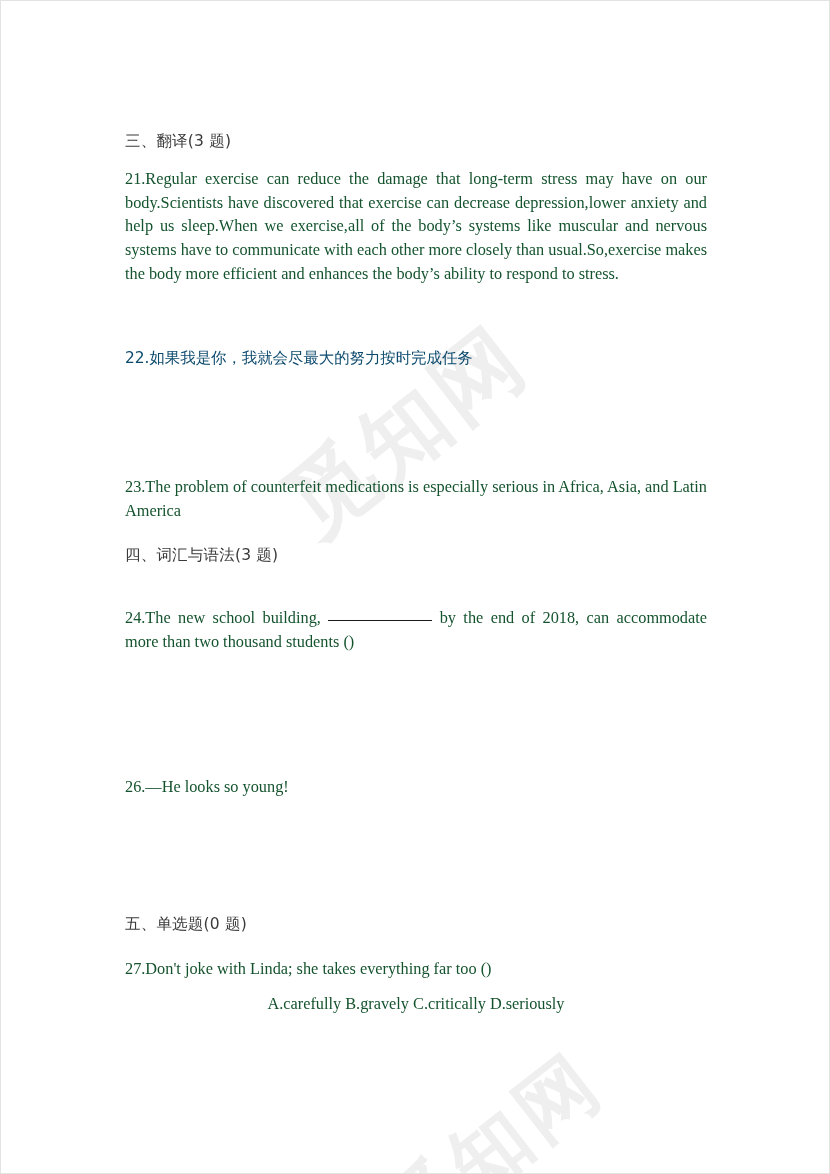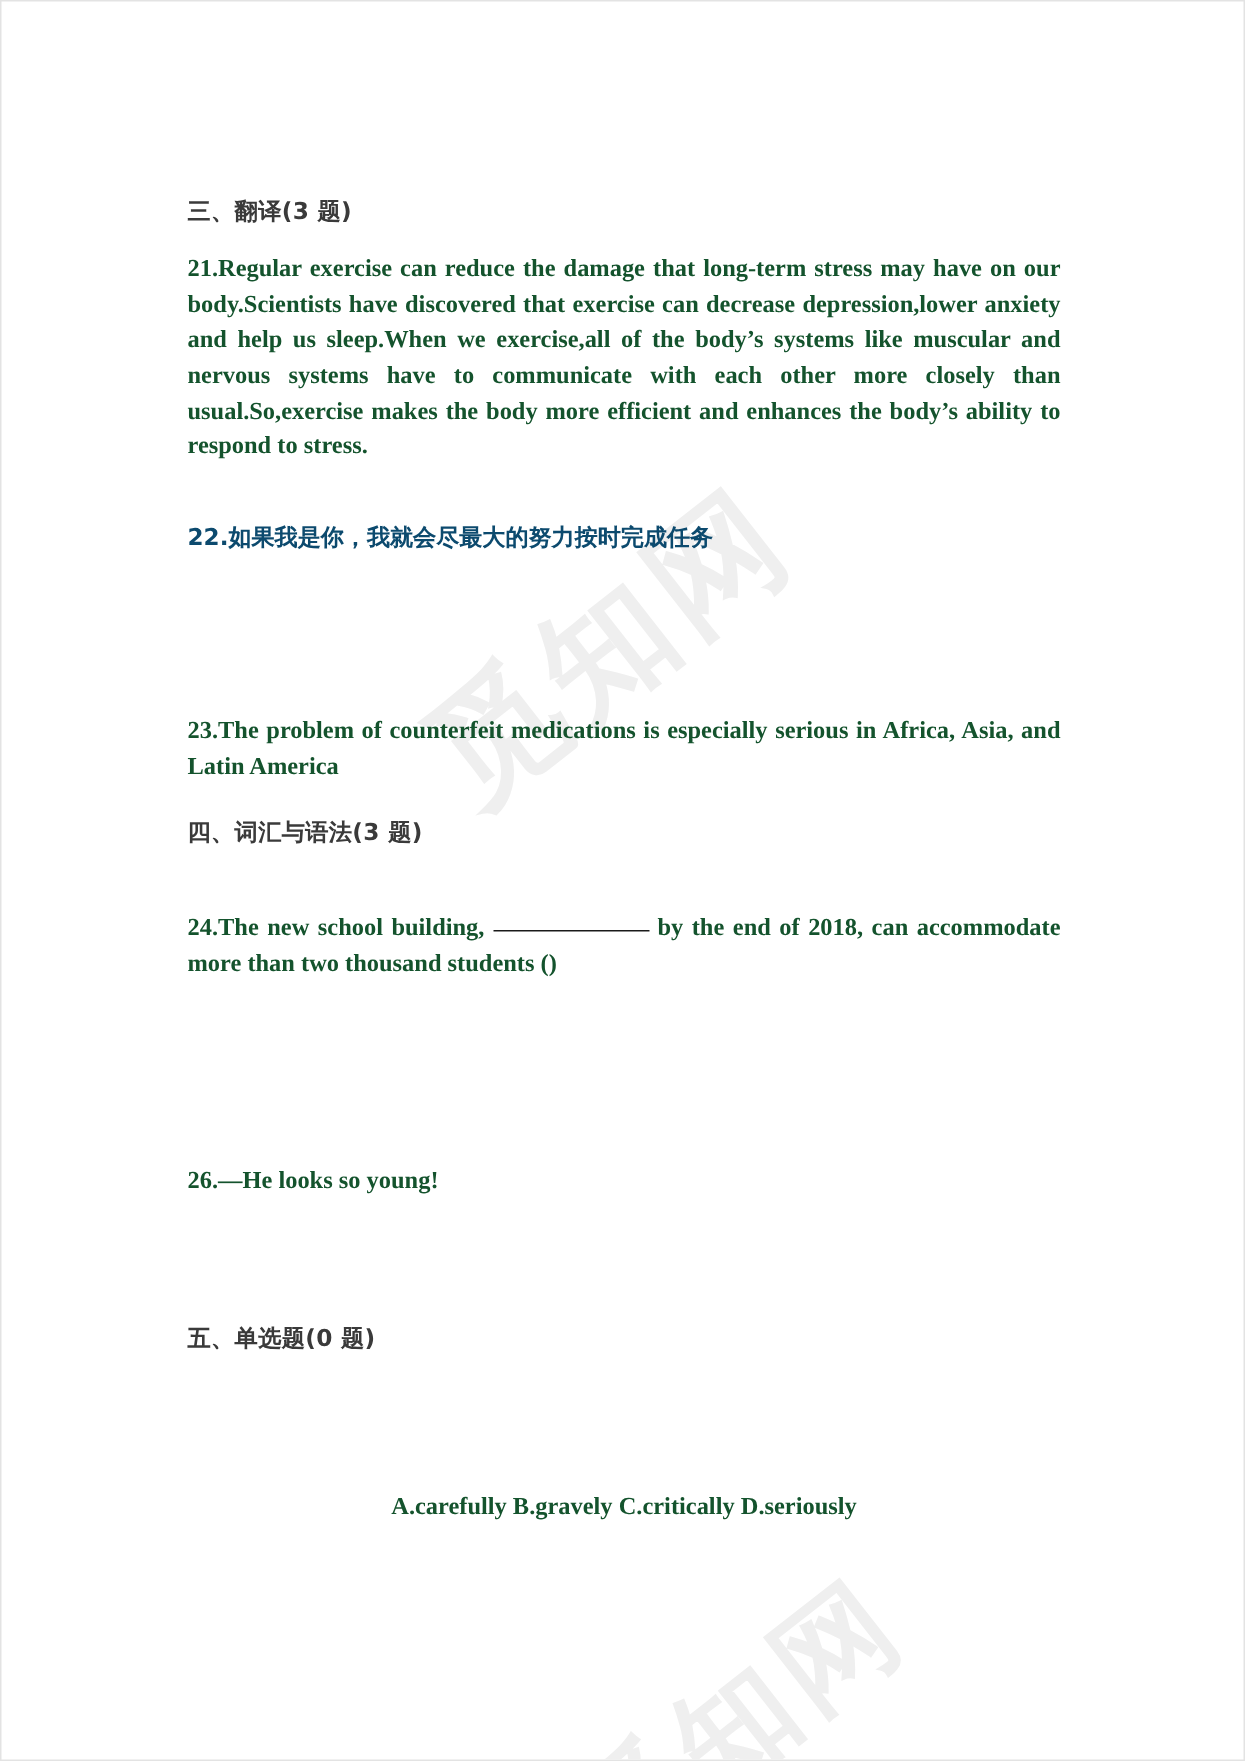--- a/index.html
+++ b/index.html
@@ -23,7 +23,6 @@
     width: 582px;
     height: 1174px;
     z-index: 3;
-    font-weight: bold;
   }
   .section-heading {
     font-family: "DejaVu Sans", "Liberation Sans", sans-serif;

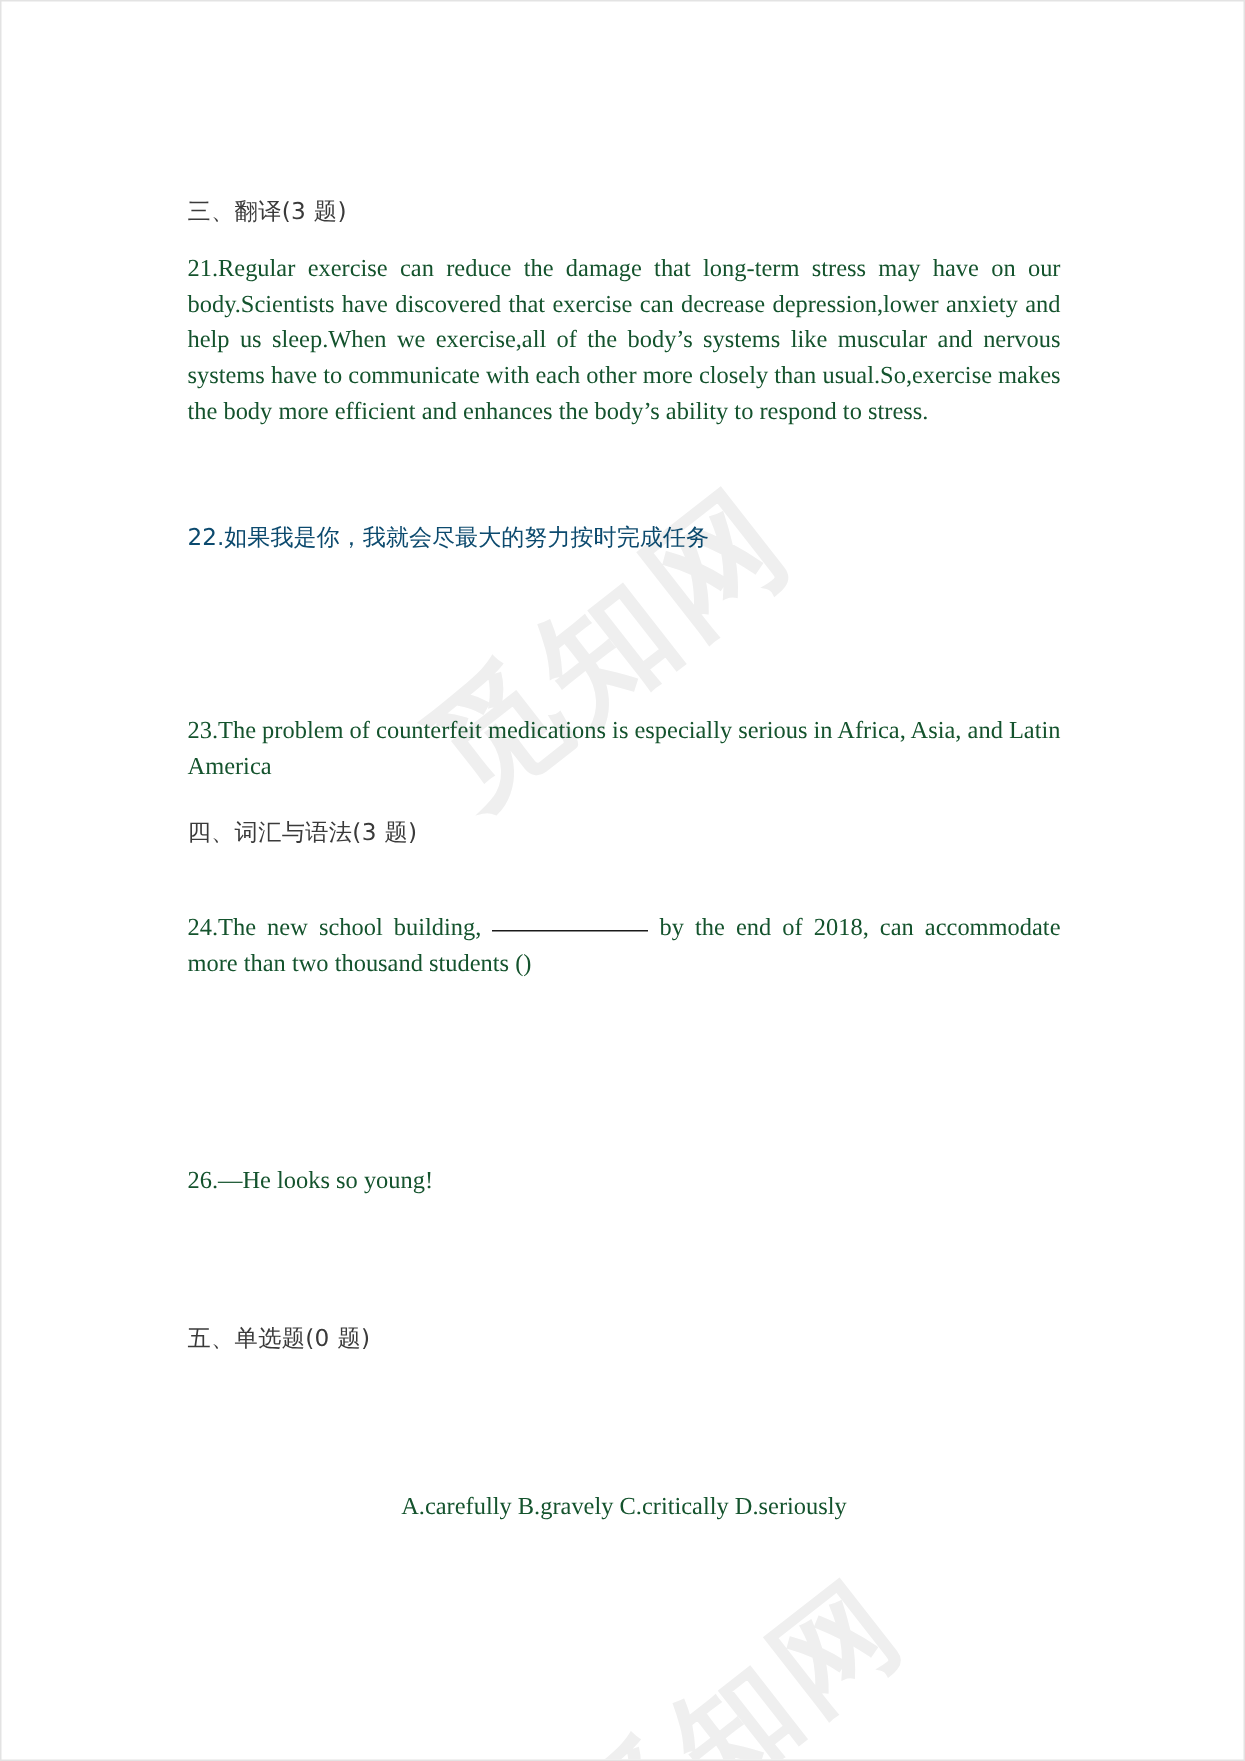--- a/index.html
+++ b/index.html
@@ -129,7 +129,7 @@
     </div>
 
 
-    <div class="pos section-heading" style="top:881px;">五、单选题(0 题)</div>
+    <div class="pos section-heading" style="top:913px;">五、单选题(0 题)</div>
 
 
     <div class="pos qtext nojust" style="top:991px; width:582px;text-align:center;">A.carefully B.gravely C.critically D.seriously</div>

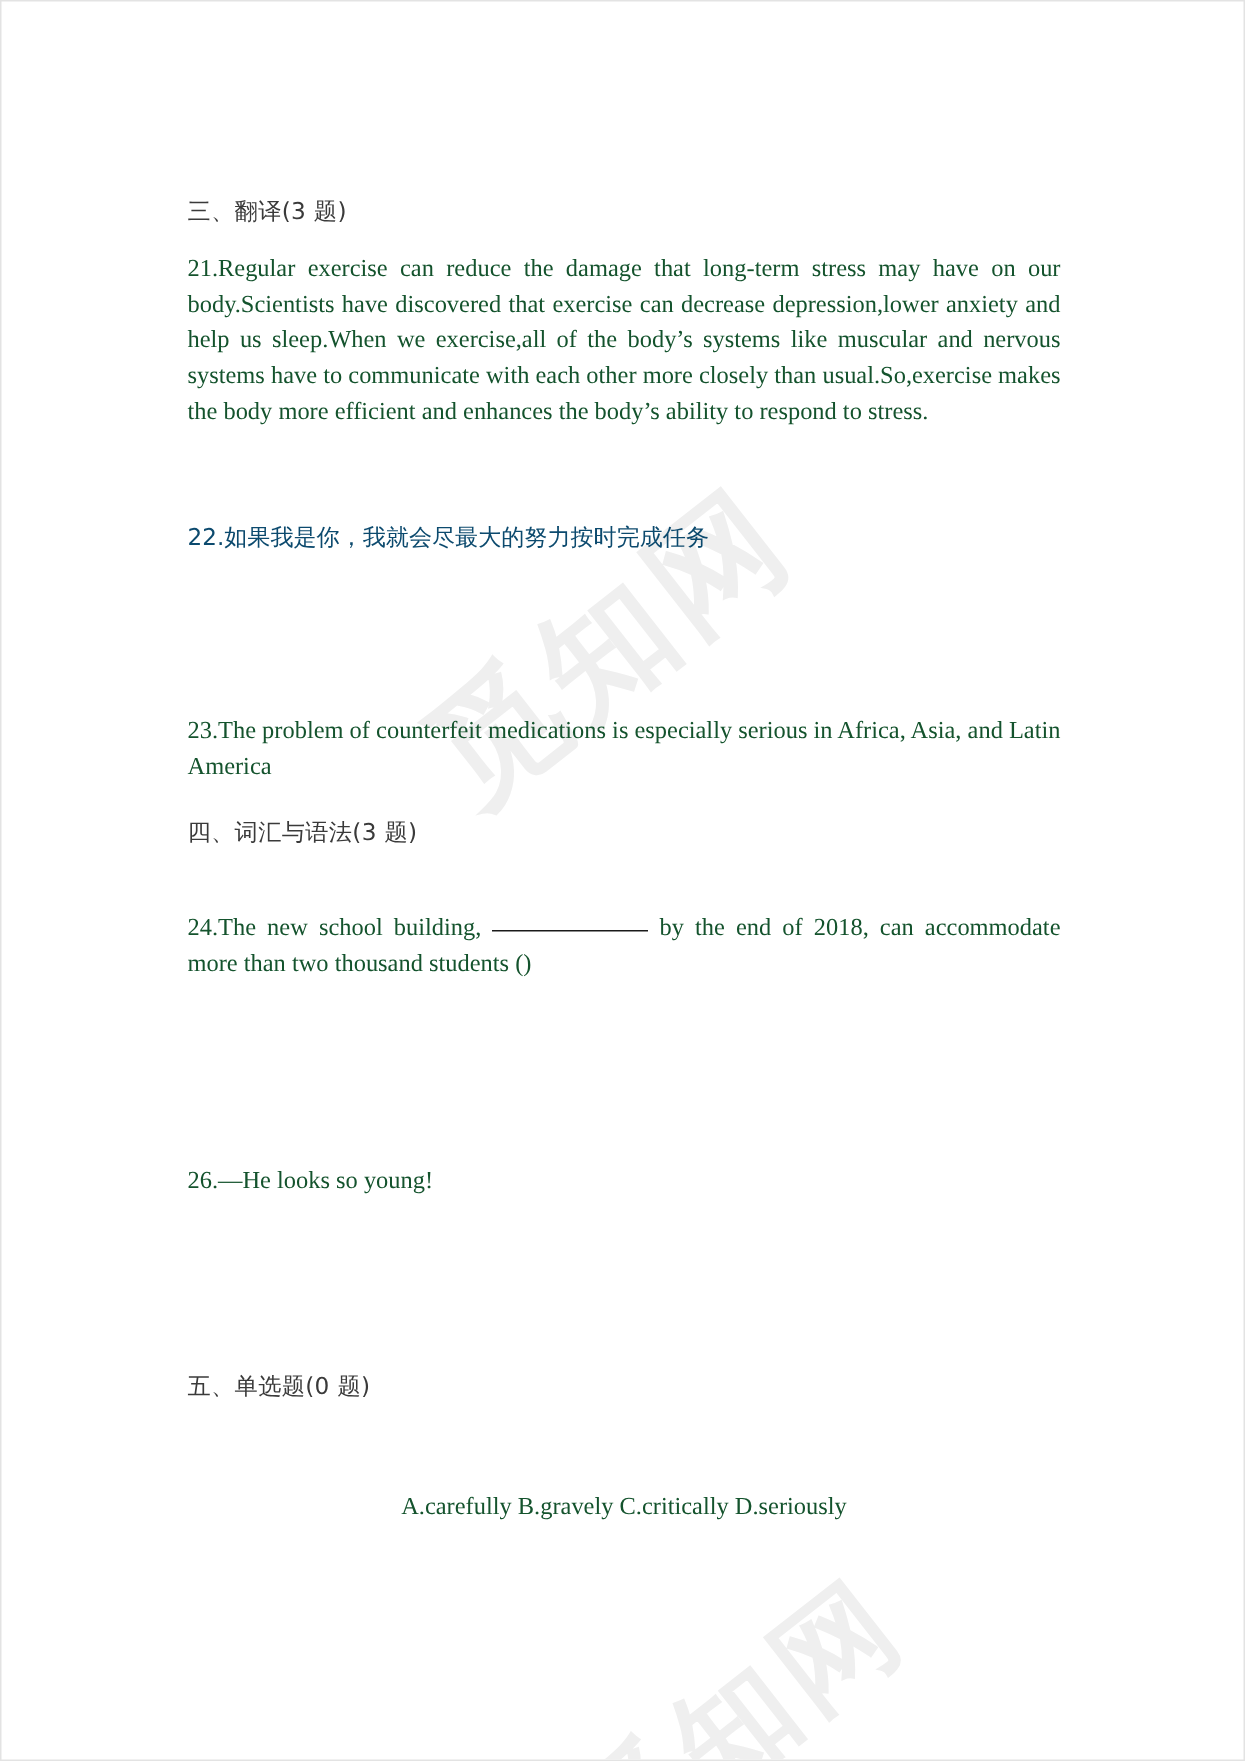--- a/index.html
+++ b/index.html
@@ -131,6 +131,10 @@
 
     <div class="pos section-heading" style="top:913px;">五、单选题(0 题)</div>
 
+    <div class="pos qtext nojust" style="top:956px; width:582px;">
+      <span>27.Don't joke with Linda; she takes everything far too</span>
+      <span>()</span>
+    </div>
 
     <div class="pos qtext nojust" style="top:991px; width:582px;text-align:center;">A.carefully B.gravely C.critically D.seriously</div>
 

